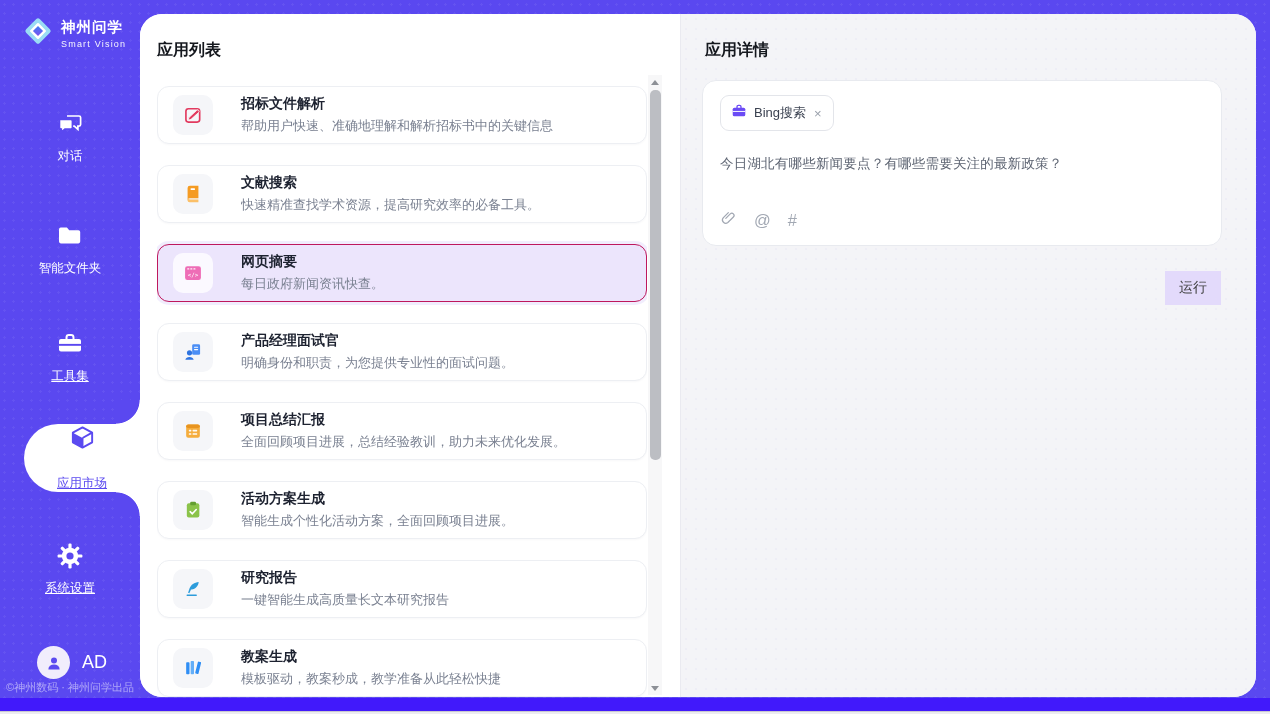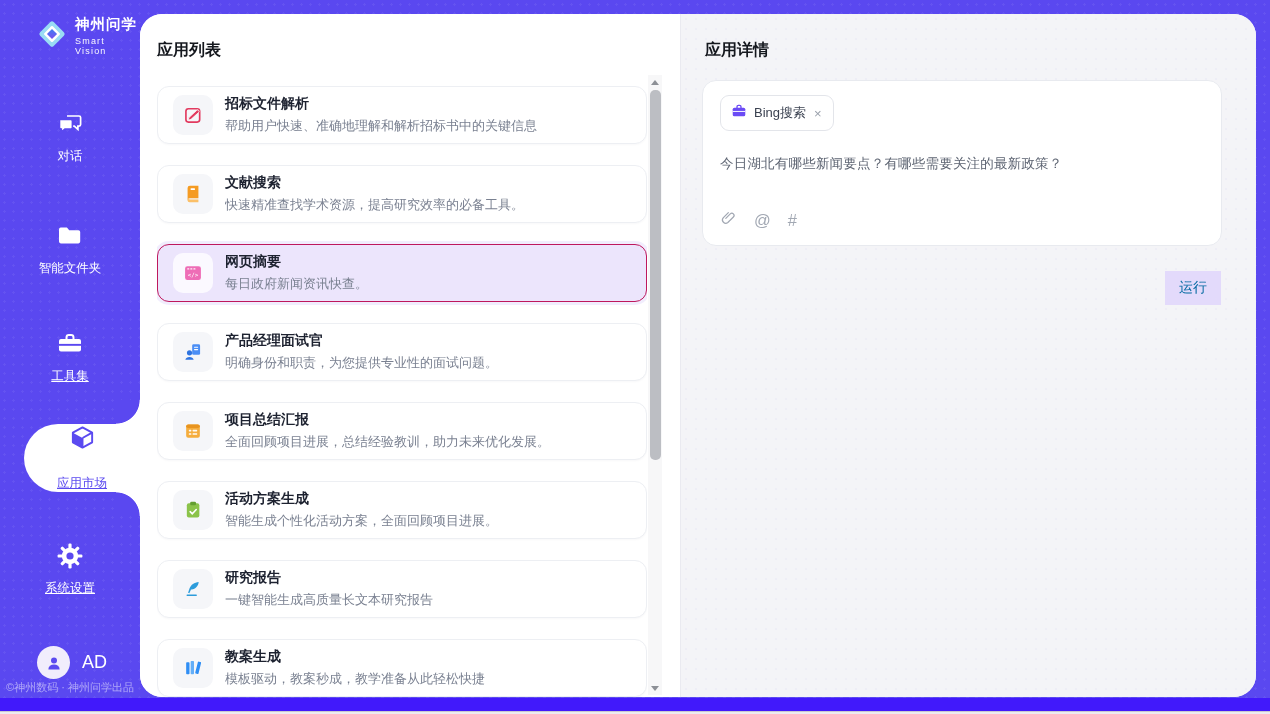--- a/index.html
+++ b/index.html
@@ -15,7 +15,7 @@
 
   
   .sidebar { position:absolute; left:0; top:0; width:140px; height:698px; color:#fff; }
-  .logo { position:absolute; left:36px; top:15px; display:flex; align-items:center; gap:7px; }
+  .logo { position:absolute; left:22px; top:15px; display:flex; align-items:center; gap:7px; }
   .logo-text .bn { font-size:14.5px; font-weight:bold; letter-spacing:1px; }
   .logo-text .bs { font-size:9px; letter-spacing:1.2px; margin-top:2px; opacity:.95; }
   .nav-item { position:absolute; left:0; width:140px; display:flex; flex-direction:column; align-items:center; gap:7px;

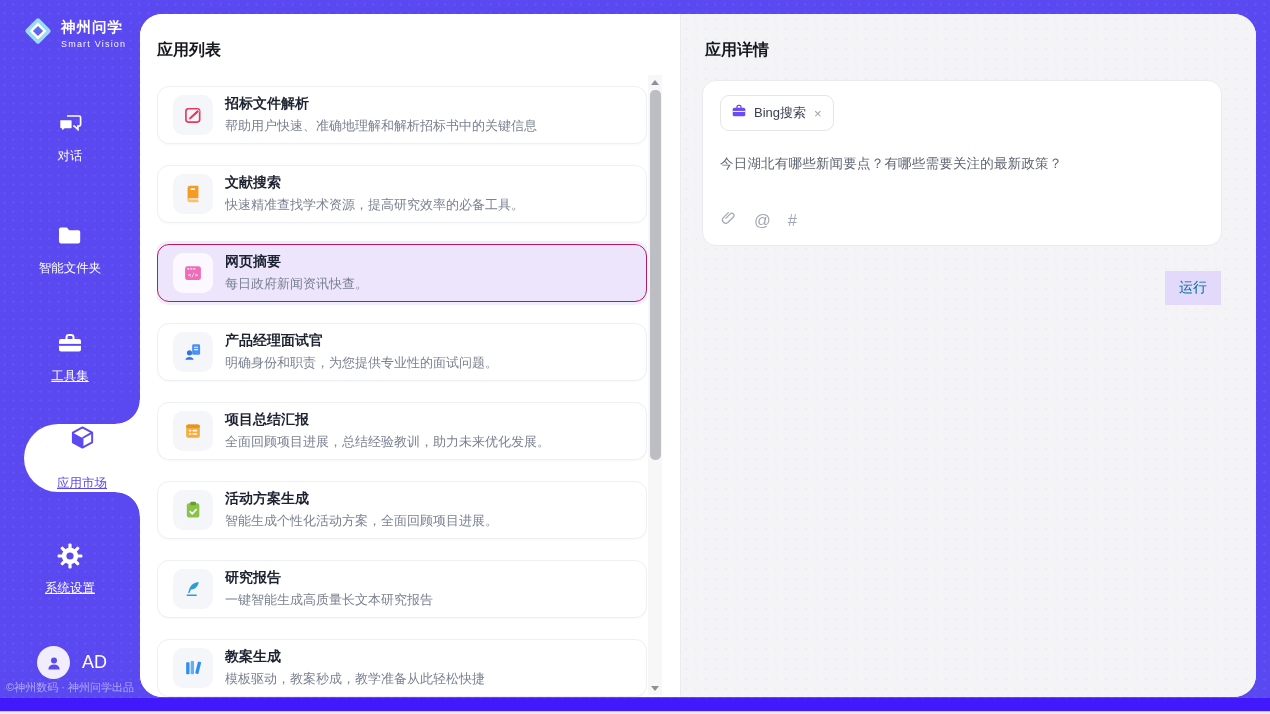--- a/index.html
+++ b/index.html
@@ -47,7 +47,7 @@
   .card.selected { background:#ece5fc; border:1px solid #be185d; box-shadow:0 0 0 3px rgba(122,74,232,.10); }
   .icon-box { width:40px; height:40px; border-radius:10px; background:#f5f6f9; display:flex; align-items:center; justify-content:center; flex:0 0 40px; }
   .card.selected .icon-box { background:#fbf9ff; }
-  .card-txt { display:flex; flex-direction:column; gap:4px; min-width:0; }
+  .card-txt { display:flex; flex-direction:column; gap:4px; min-width:0;margin-left:16px; }
   .card-name { font-size:14px; font-weight:bold; color:#1d2230; }
   .card-desc { font-size:13px; color:#7a8191; white-space:nowrap; overflow:hidden; }
 

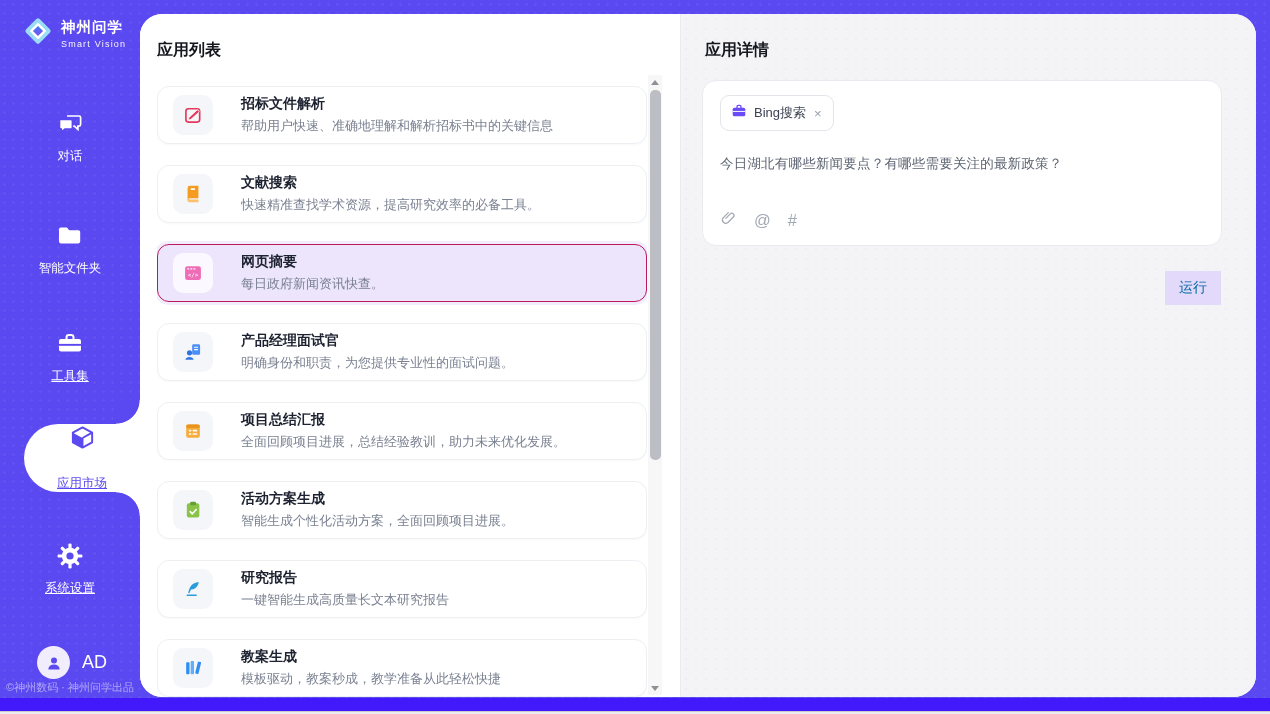--- a/index.html
+++ b/index.html
@@ -71,7 +71,7 @@
   .query { margin-top:24px; font-size:13.5px; color:#5d6472; letter-spacing:.2px; }
   .composer-tools { position:absolute; left:17px; bottom:14px; display:flex; align-items:center; gap:17px; color:#a2a8b3; }
   .glyph-btn { font-size:16.5px; color:#a2a8b3; cursor:pointer; line-height:1; }
-  .run-btn { position:absolute; top:257px; right:35px; background:#e3dafb; color:#0369a1; font-size:14px;
+  .run-btn { position:absolute; top:257px; right:35px; background:#e3dafb; color:#404040; font-size:14px;
              padding:8px 14px; border:none; border-radius:0; cursor:pointer; }
 </style>
 </head>

